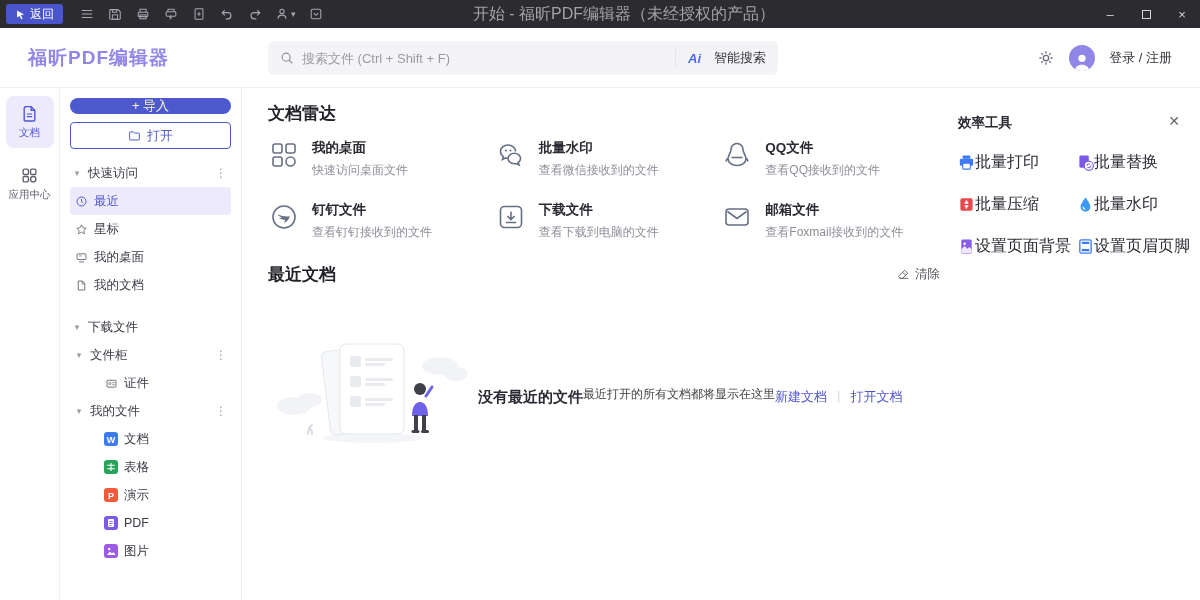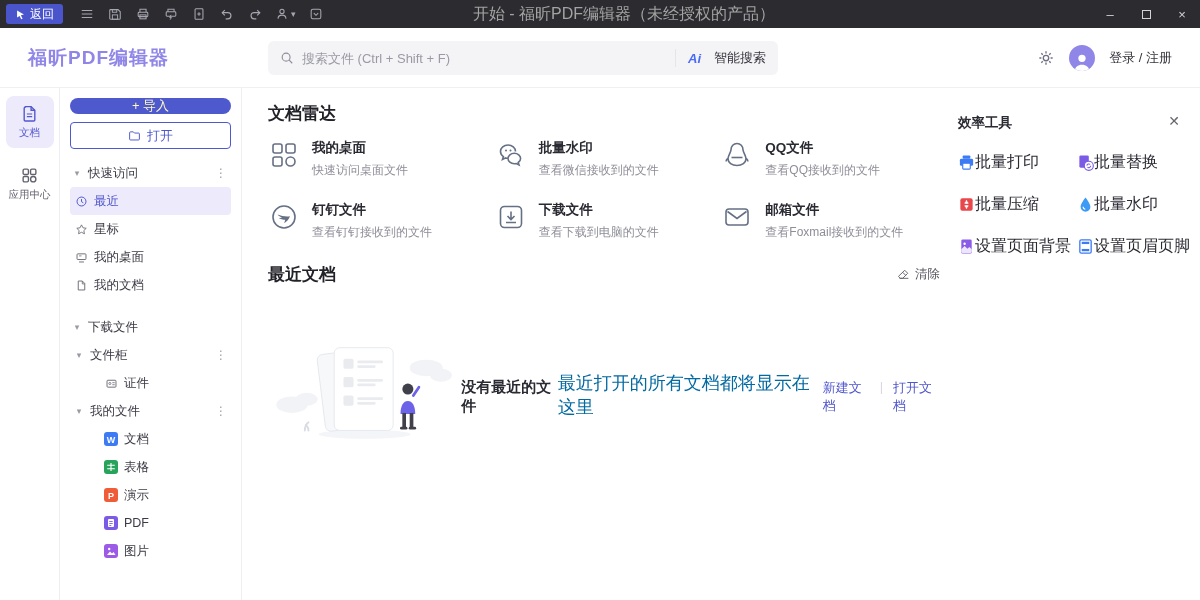--- a/index.html
+++ b/index.html
@@ -75,7 +75,7 @@
   .clear-btn { margin-left:auto; display:flex; align-items:center; gap:5px; font-size:12.5px; color:#55555E; }
   .empty-state { display:flex; flex-direction:row; align-items:center; margin-top:48px; max-width:690px; }
   .empty-title { font-size:15px; font-weight:bold; color:#2A2A33; margin-top:14px; }
-  .empty-desc { font-size:18px; color:#0369a1; margin-top:9px; }
+  .empty-desc { font-size:12px; color:#404040; margin-top:9px; }
   .empty-links { display:flex; gap:10px; margin-top:13px; font-size:13px; }
   .empty-links .lnk { color:#4F55CC; }
   .empty-links .ldiv { color:#D8D8DE; }

